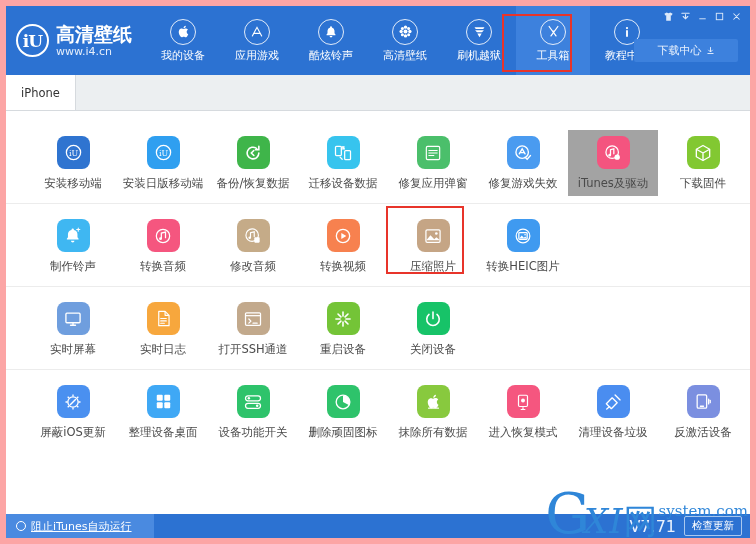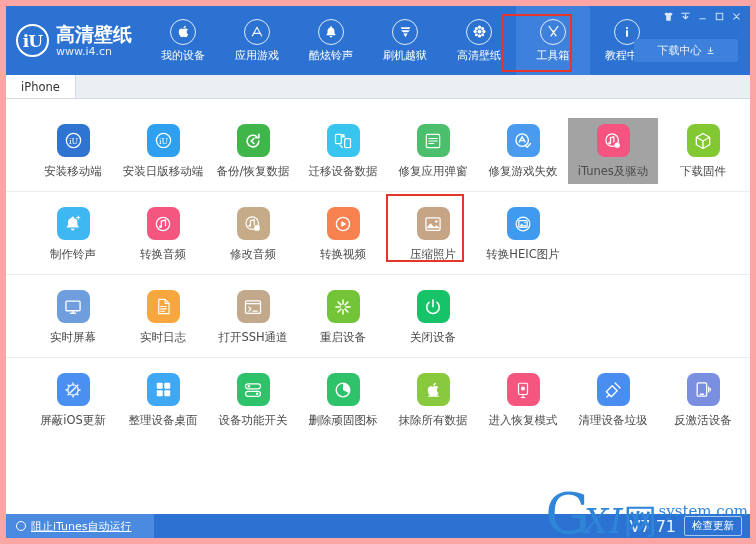--- a/index.html
+++ b/index.html
@@ -208,15 +208,6 @@
             </svg>
         </div>
         <div class="nav-label">酷炫铃声</div>
-      </div>
-
-      <div class="nav-item">
-        <div class="nav-circle">
-          <svg width="15" height="15" viewBox="0 0 24 24" fill="#fff">
-              <path d="M4 5h16l-2 3H6zM5 10h14l-3 3H8zM8.5 15h7L12 21z"></path>
-            </svg>
-        </div>
-        <div class="nav-label">刷机越狱</div>
       </div>
 
       <div class="nav-item">
@@ -236,6 +227,15 @@
         <div class="nav-label">高清壁纸</div>
       </div>
 
+      <div class="nav-item">
+        <div class="nav-circle">
+          <svg width="15" height="15" viewBox="0 0 24 24" fill="#fff">
+              <path d="M4 5h16l-2 3H6zM5 10h14l-3 3H8zM8.5 15h7L12 21z"></path>
+            </svg>
+        </div>
+        <div class="nav-label">刷机越狱</div>
+      </div>
+
       <div class="nav-item active">
         <div class="nav-circle">
           <svg width="15" height="15" viewBox="0 0 24 24" fill="none" stroke="#fff" stroke-width="2" stroke-linecap="round">

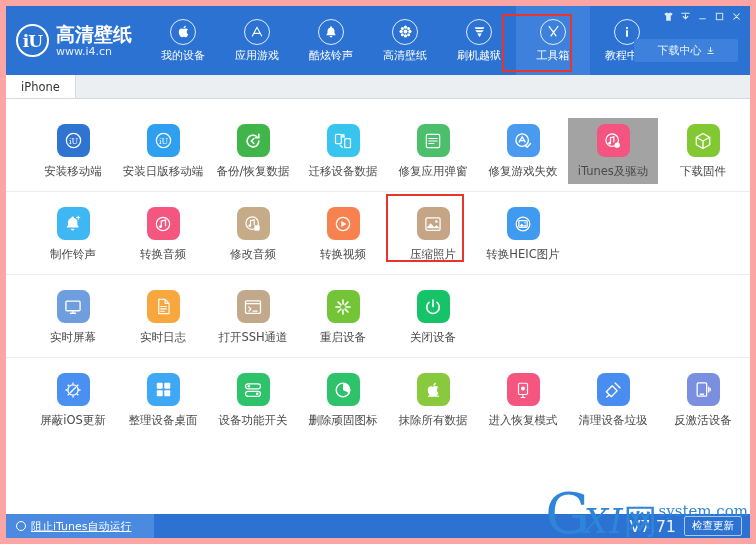--- a/index.html
+++ b/index.html
@@ -80,7 +80,7 @@
 
   
   .tabbar {
-    height: 24px; background: #eceff1; border-bottom: 1px solid #d6dade;
+    height: 36px; background: #eceff1; border-bottom: 1px solid #d6dade;
     display: flex; align-items: stretch; flex: none;
   }
   .tab {

